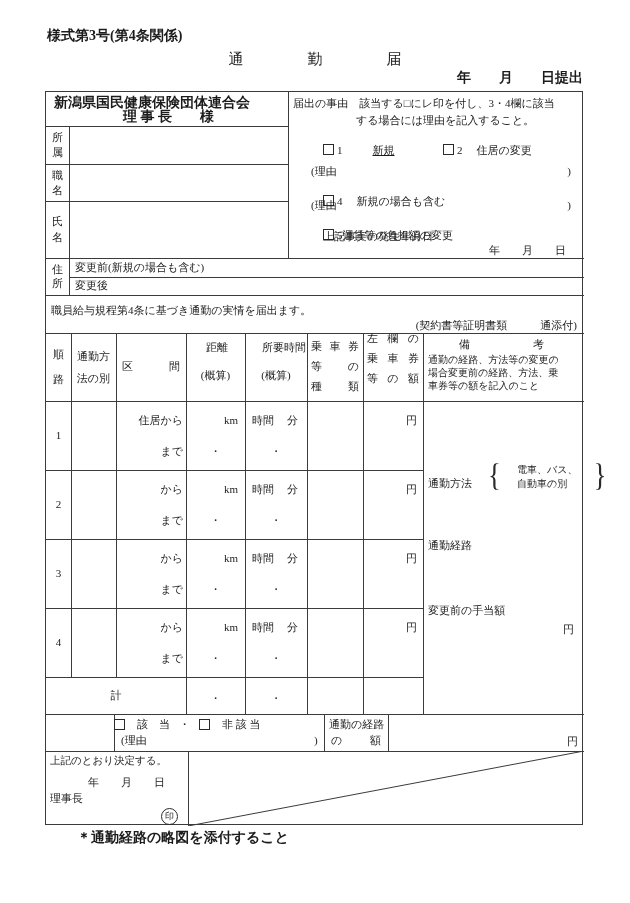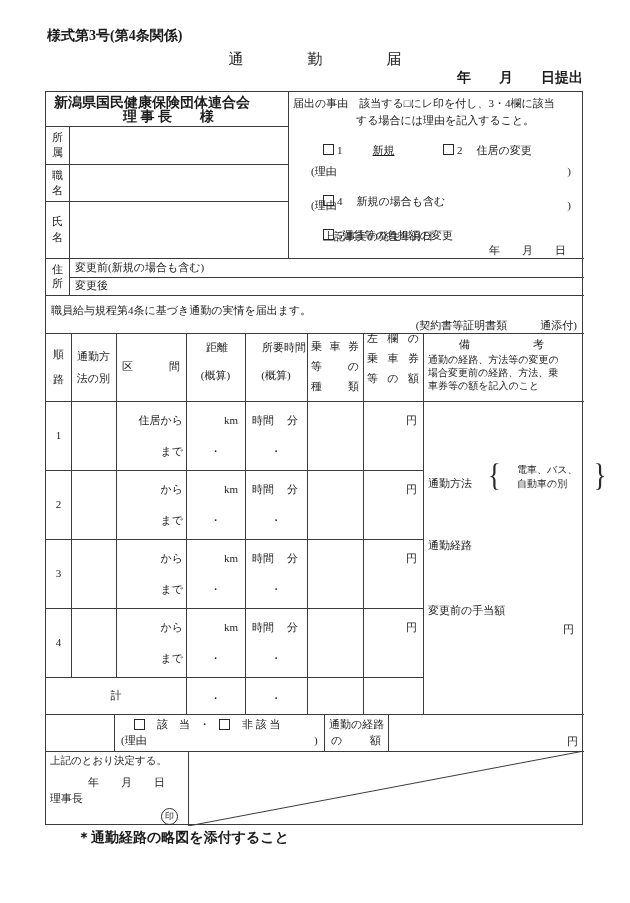--- a/index.html
+++ b/index.html
@@ -243,7 +243,7 @@
     </div>
 
     <div class="abs" style="left:0;top:622px;width:538px;height:37px;">
-      <div class="abs t" style="left:68px;top:4px;width:210px;box-sizing:border-box;padding-left:20px;display:flex;align-items:center;gap:9px;">
+      <div class="abs t" style="left:68px;top:4px;width:210px;box-sizing:border-box;padding-left:0;display:flex;align-items:center;gap:9px;">
         <span class="cbx"></span>
         <span>該　当</span>
         <span>・</span>

